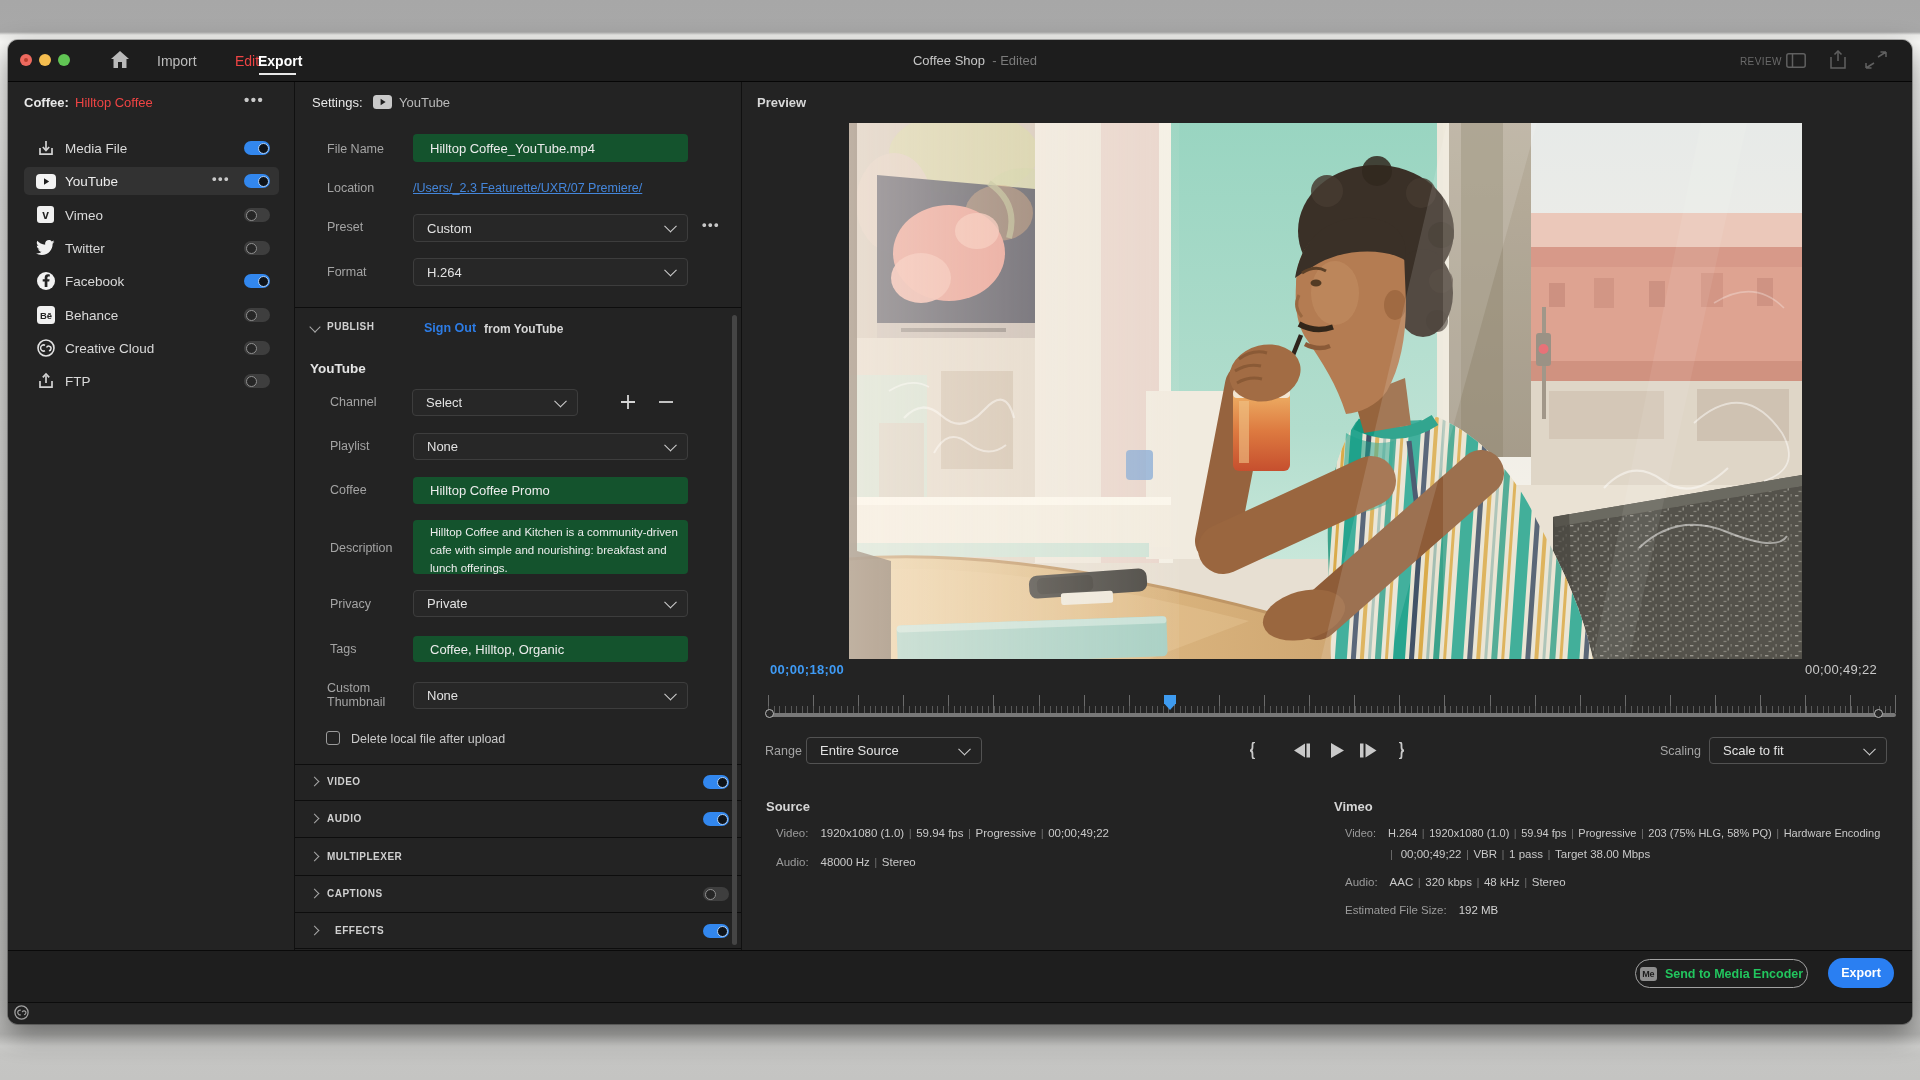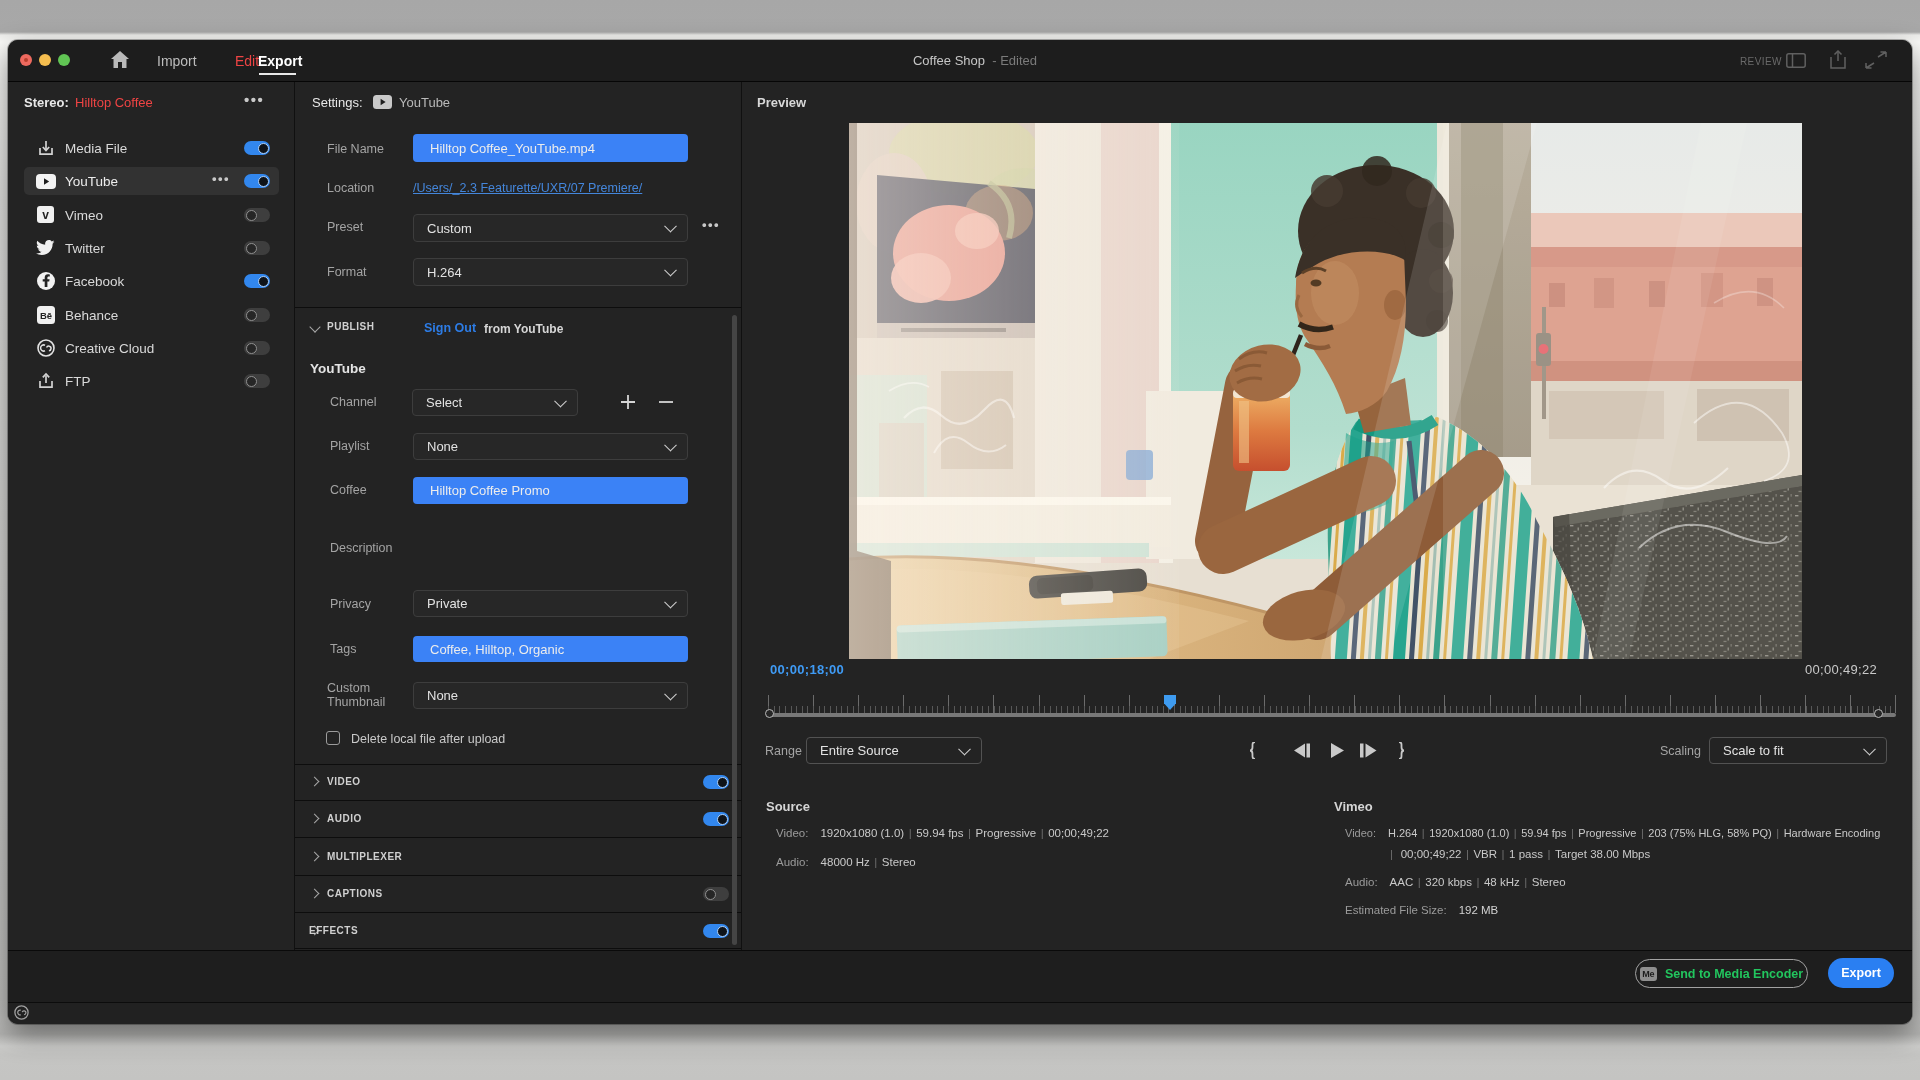--- a/index.html
+++ b/index.html
@@ -60,7 +60,7 @@
 <div class="abs" style="left:286px;top:42px;width:1px;height:868px;background:#101010"></div>
 <div class="abs" style="left:733px;top:42px;width:1px;height:868px;background:#101010"></div>
 
-<div class="abs" style="left:16px;top:55px;font-size:13px;font-weight:bold;color:#e8e8e8">Stereo:</div>
+<div class="abs" style="left:16px;top:55px;font-size:13px;font-weight:bold;color:#e8e8e8">Coffee:</div>
 <div class="abs" style="left:67px;top:55px;font-size:13px;color:#ef4444">Hilltop Coffee</div>
 <div class="dots" style="left:236px;top:51px">•••</div>
 <div class="abs" style="left:16px;top:127px;width:255px;height:28px;background:#323232;border-radius:5px"></div>

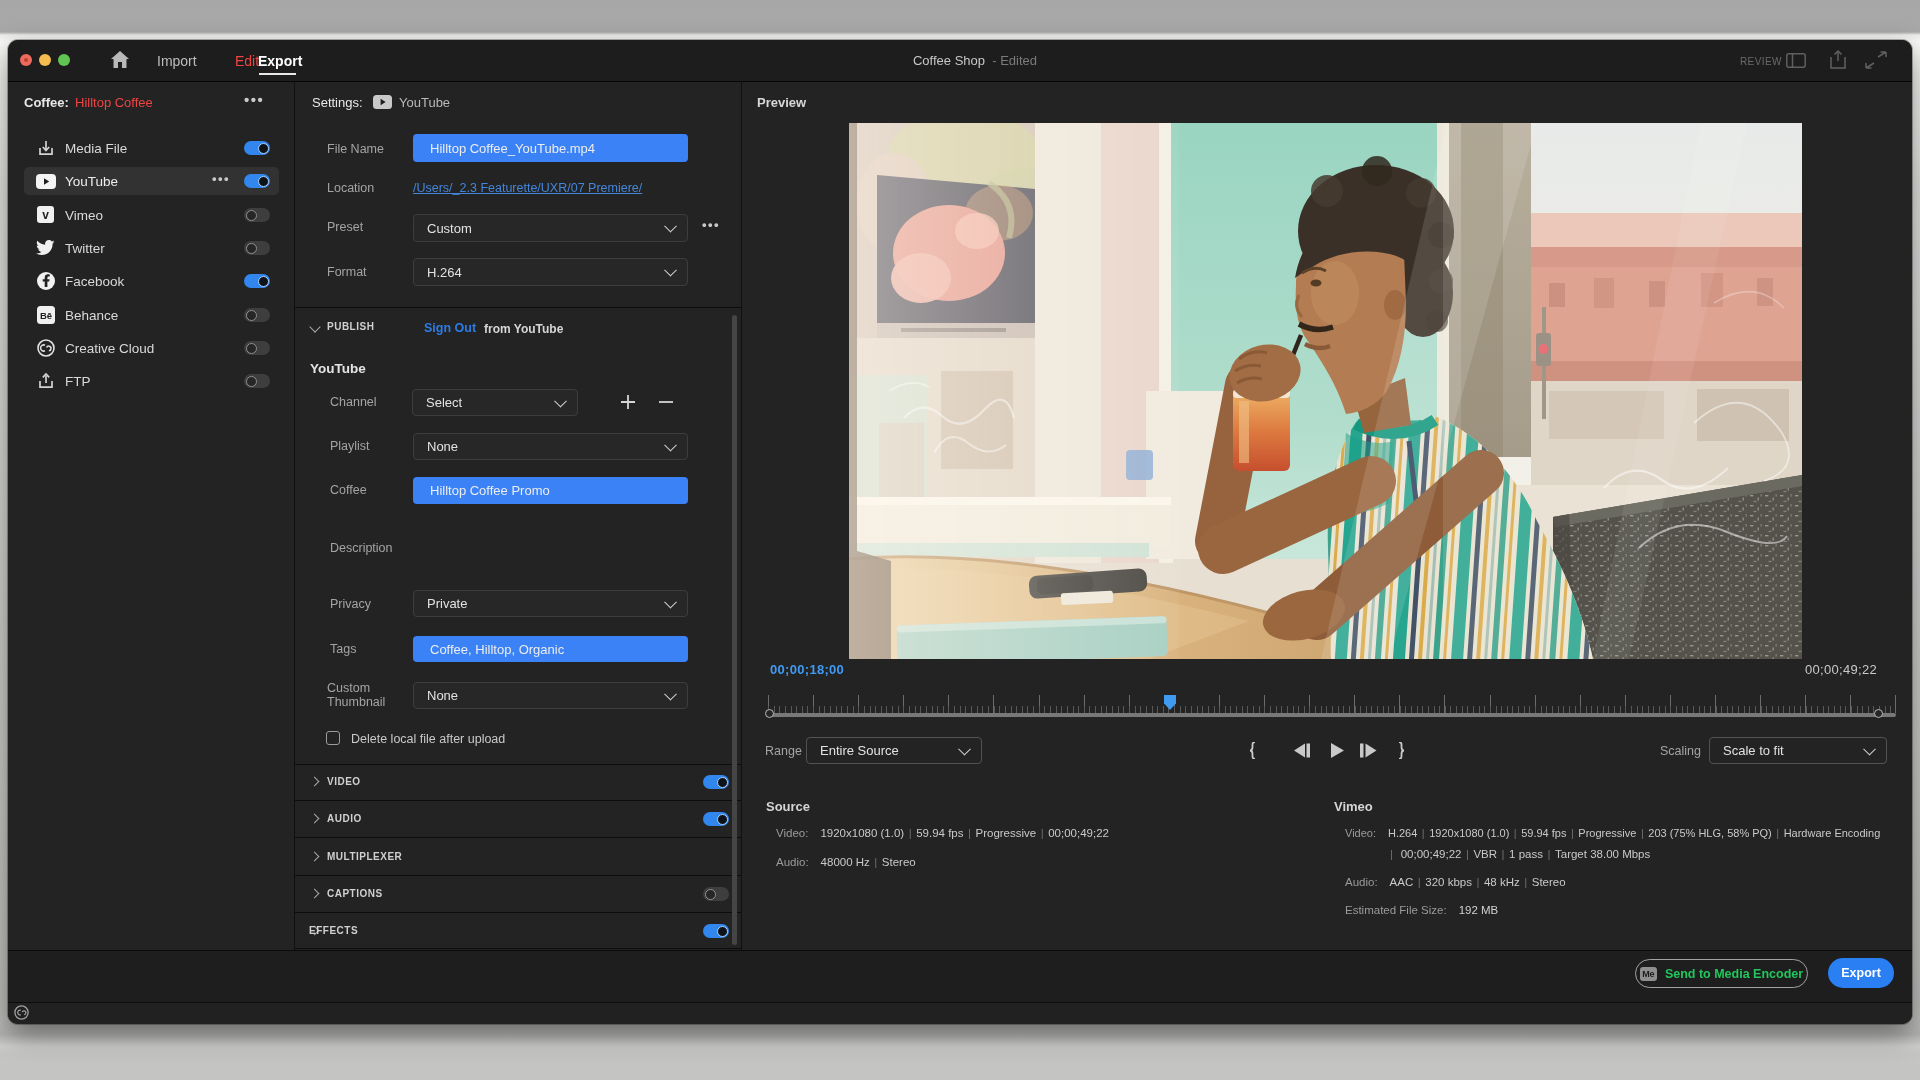--- a/index.html
+++ b/index.html
@@ -9,7 +9,7 @@
 .abs{position:absolute}
 .lbl{position:absolute;color:#a4a4a4;font-size:12.5px}
 .dd{position:absolute;background:#272727;border:1px solid #3d3d3d;border-radius:4px;display:flex;align-items:center;color:#e2e2e2;font-size:13px;padding:0 13px}
-.inp{position:absolute;background:#3b82f6;border-radius:4px;display:flex;align-items:center;color:#ececec;font-size:13px;padding:0 17px}
+.inp{position:absolute;background:#14532d;border-radius:4px;display:flex;align-items:center;color:#ececec;font-size:13px;padding:0 17px}
 .chev{position:absolute;right:12px;top:50%;width:9px;height:9px;border-right:1.6px solid #cfcfcf;border-bottom:1.6px solid #cfcfcf;transform:translateY(-70%) rotate(45deg)}
 .tg{position:absolute;width:26px;height:14px;border-radius:7px}
 .tg i{position:absolute;top:1.5px;width:11px;height:11px;border-radius:50%}

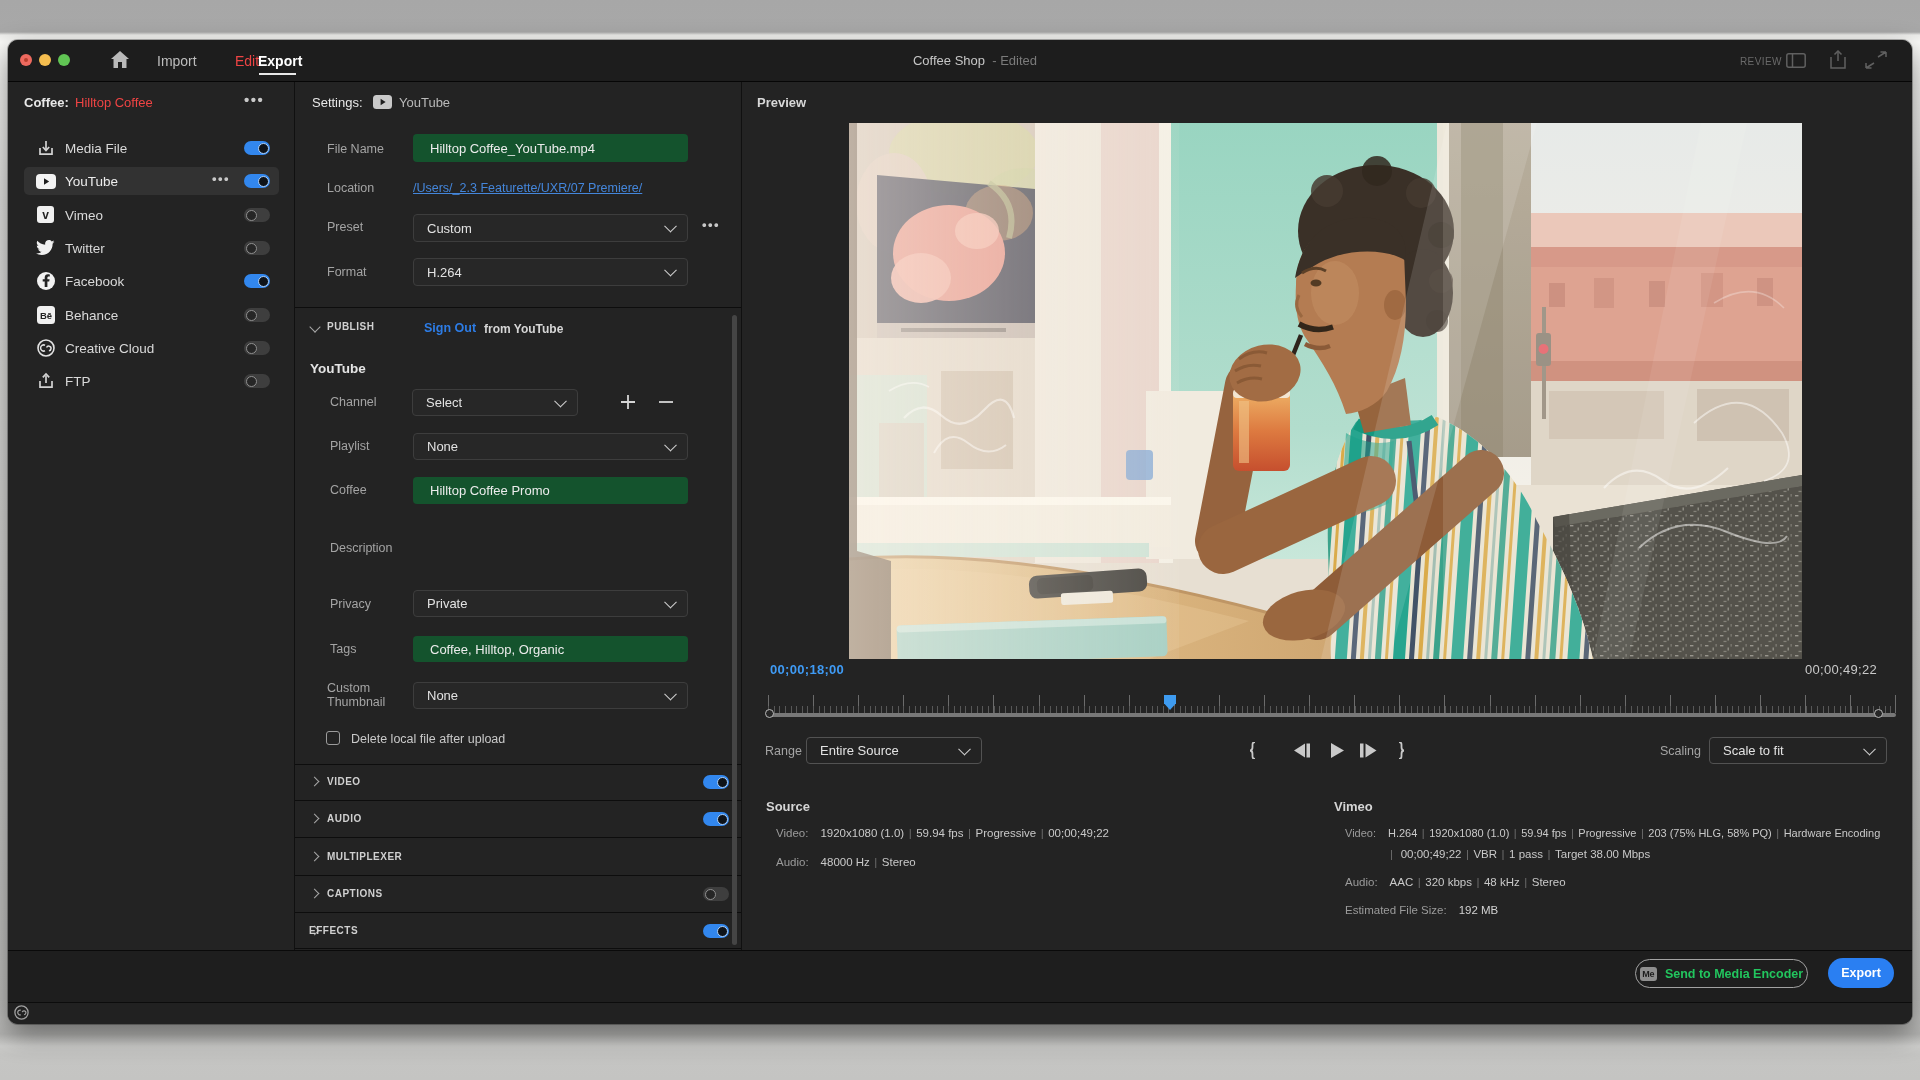--- a/index.html
+++ b/index.html
@@ -169,6 +169,7 @@
 <div class="lbl" style="left:322px;top:443px">Coffee</div>
 <div class="inp" style="left:405px;top:437px;width:275px;height:27px">Hilltop Coffee Promo</div>
 <div class="lbl" style="left:322px;top:501px">Description</div>
+<div class="inp" style="left:405px;top:480px;width:275px;height:54px;display:block;padding:3px 10px 0 17px;font-size:11.5px;line-height:18px;white-space:nowrap">Hilltop Coffee and Kitchen is a community-driven<br>cafe with simple and nourishing: breakfast and<br>lunch offerings.</div>
 <div class="lbl" style="left:322px;top:557px">Privacy</div>
 <div class="dd" style="left:405px;top:550px;width:275px;height:27px">Private<span class="chev"></span></div>
 <div class="lbl" style="left:322px;top:602px">Tags</div>

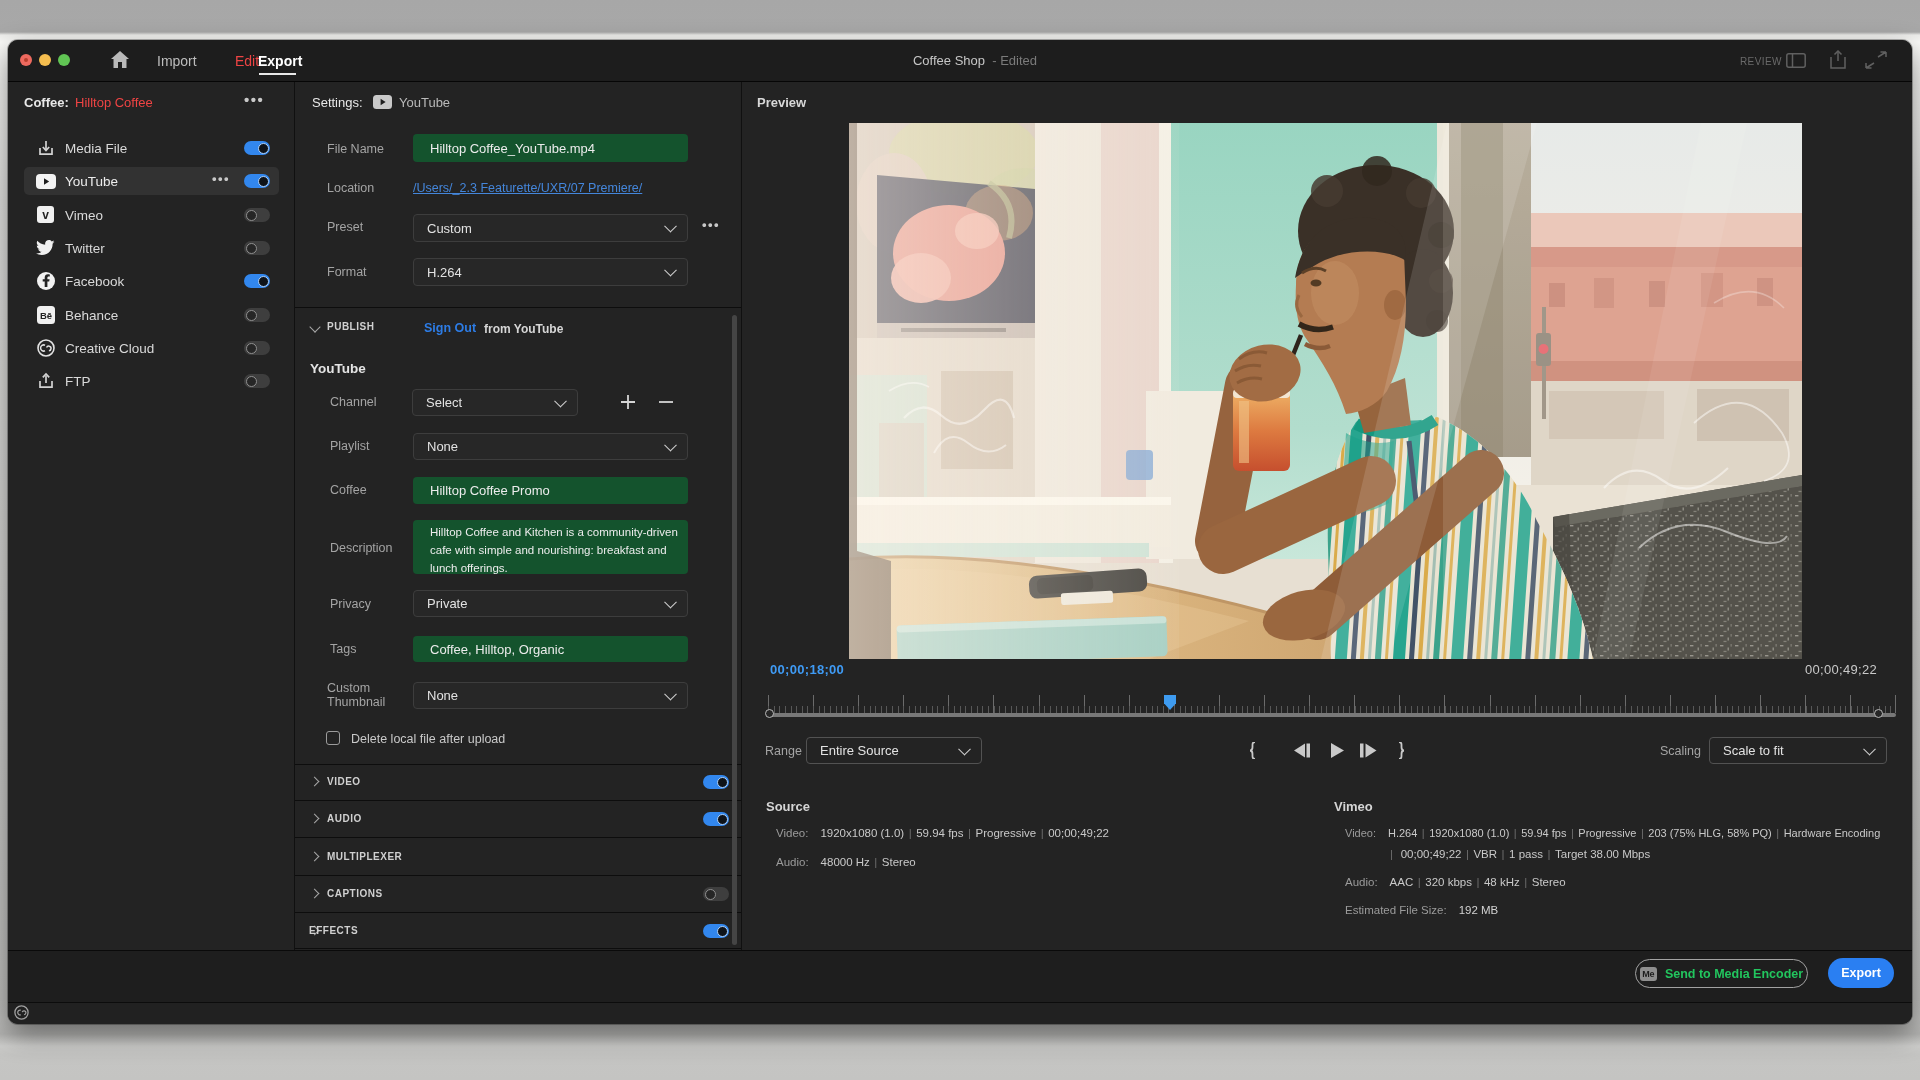--- a/index.html
+++ b/index.html
@@ -202,7 +202,7 @@
     </div>
 <div class="abs" style="left:287px;top:872px;width:446px;height:1px;background:#0d0d0d"></div>
 <div class="rchev" style="left:303px;top:887px"></div>
-<div class="sechead" style="left:301px;top:885px">EFFECTS</div>
+<div class="sechead" style="left:327px;top:885px">EFFECTS</div>
 <div class="tg tgon" style="left:695px;top:884px">
       <i></i>
     </div>

